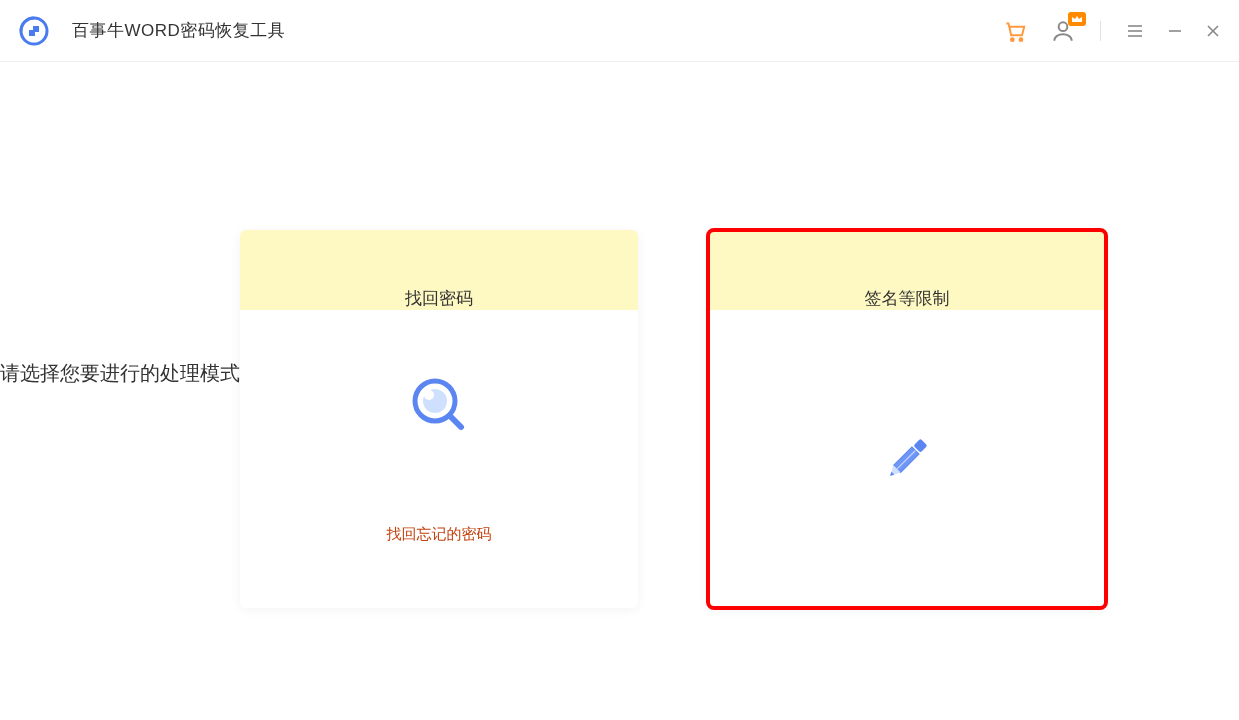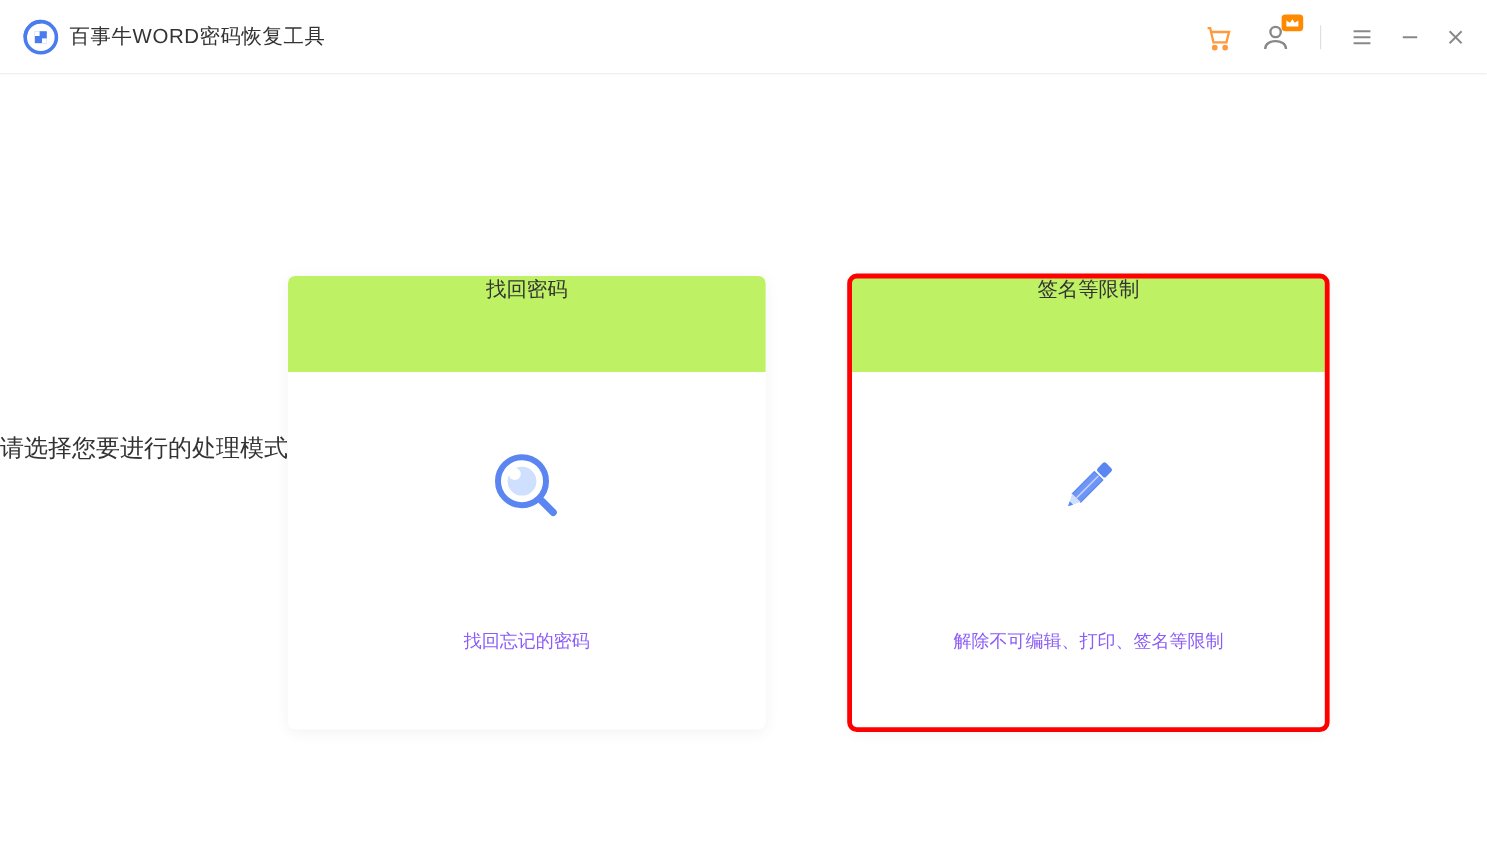--- a/index.html
+++ b/index.html
@@ -25,7 +25,7 @@
     .titlebar-left {
       display: flex;
       align-items: center;
-      gap: 8px;
+      gap: 22px;
     }
     .app-title {
       font-size: 17px;

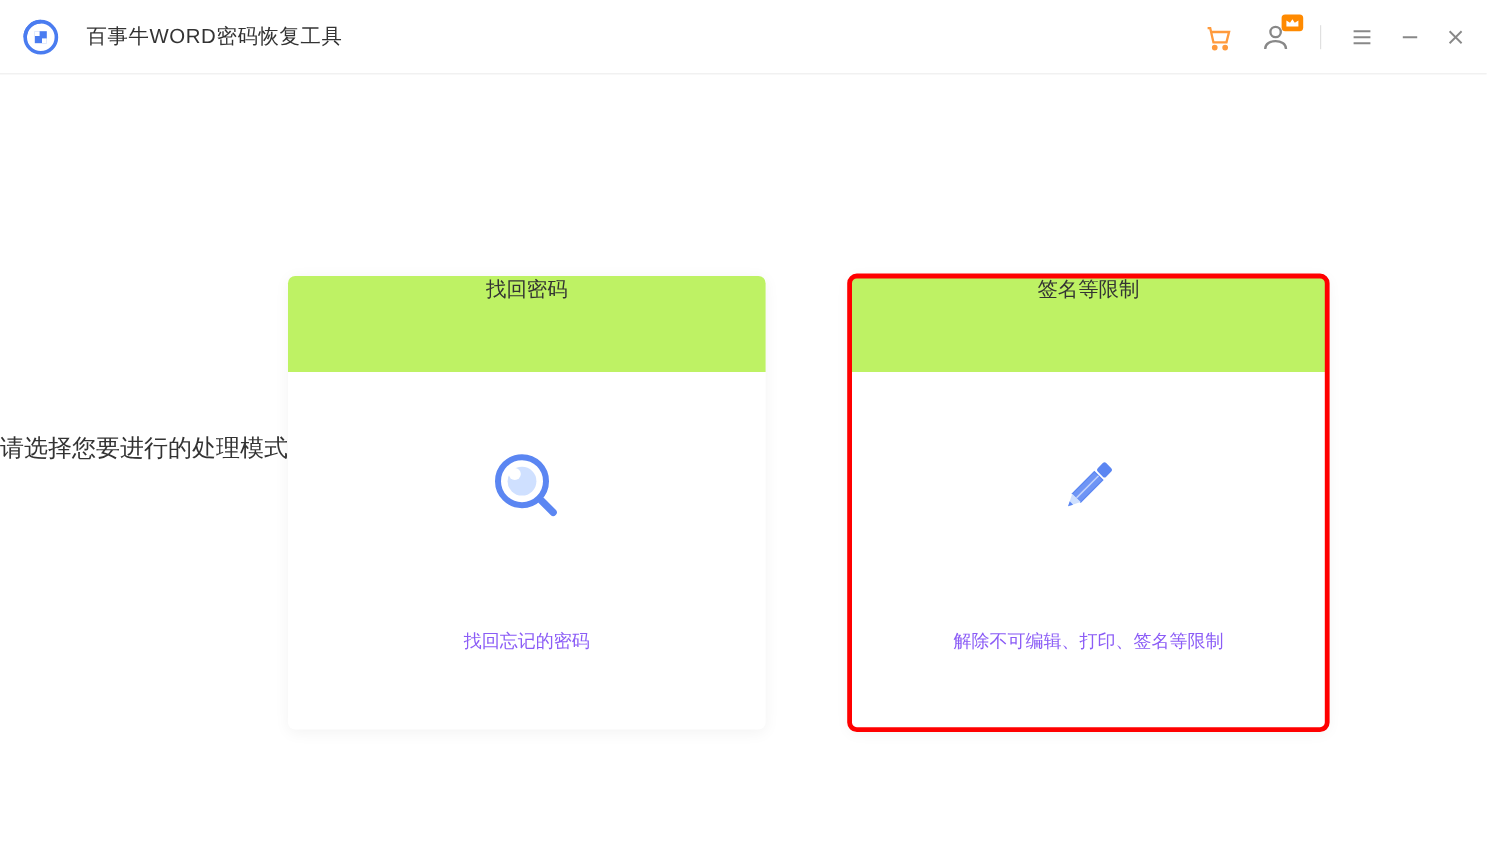--- a/index.html
+++ b/index.html
@@ -98,10 +98,10 @@
     }
     .card-header {
       height: 80px;
-      background: #bef264;
+      background: #fef9c3;
       border-radius: 6px 6px 0 0;
       display: flex;
-      align-items: flex-start;
+      align-items: flex-end;
       justify-content: center;
     }
     .card-title {

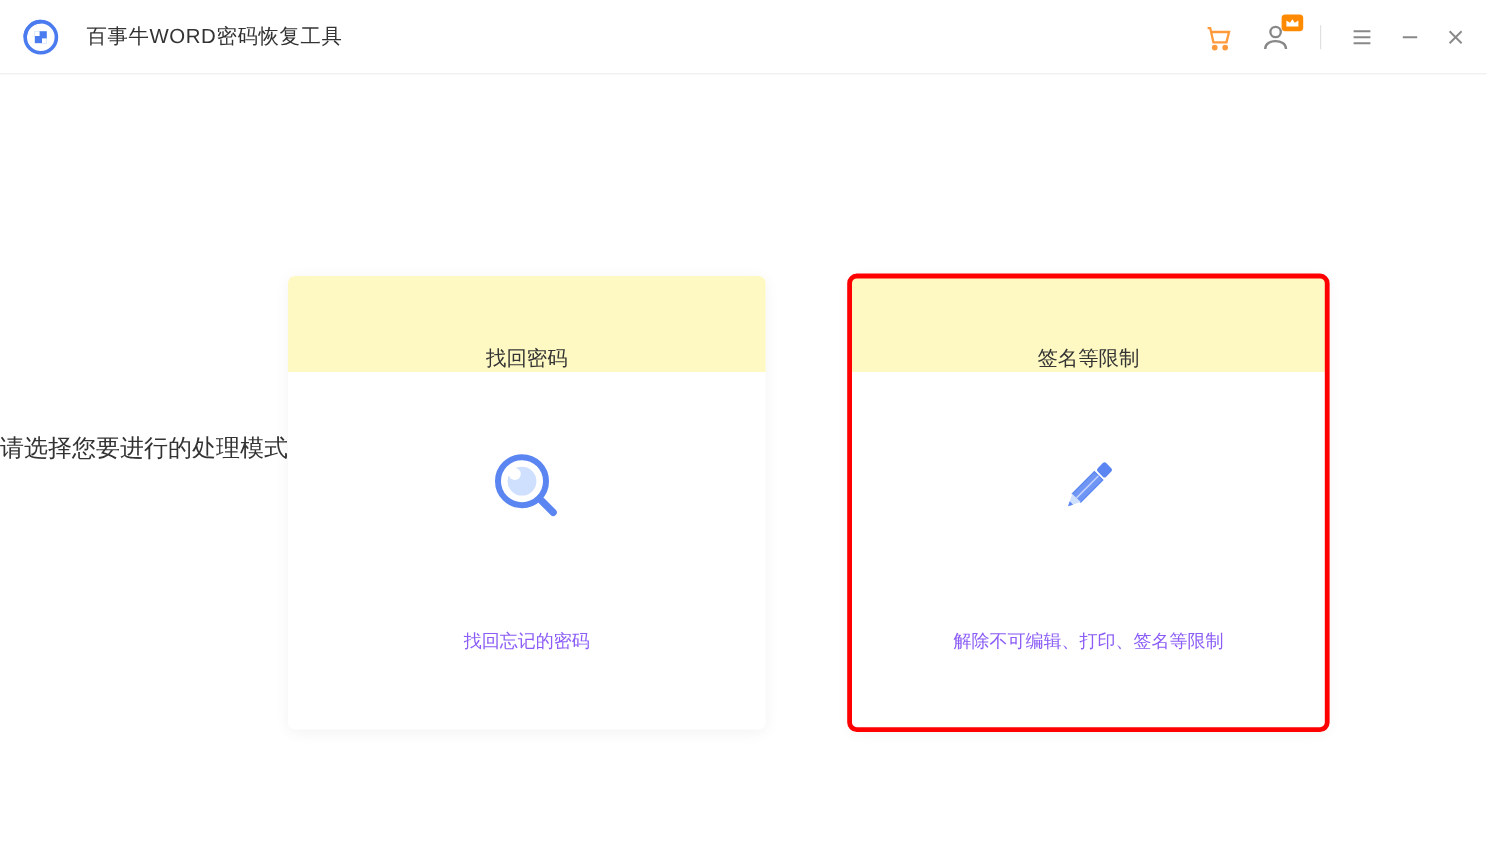--- a/index.html
+++ b/index.html
@@ -125,7 +125,7 @@
     }
     .card-desc {
       font-size: 15px;
-      color: #8b5cf6;
+      color: #c2410c;
     }
   </style>
 </head>

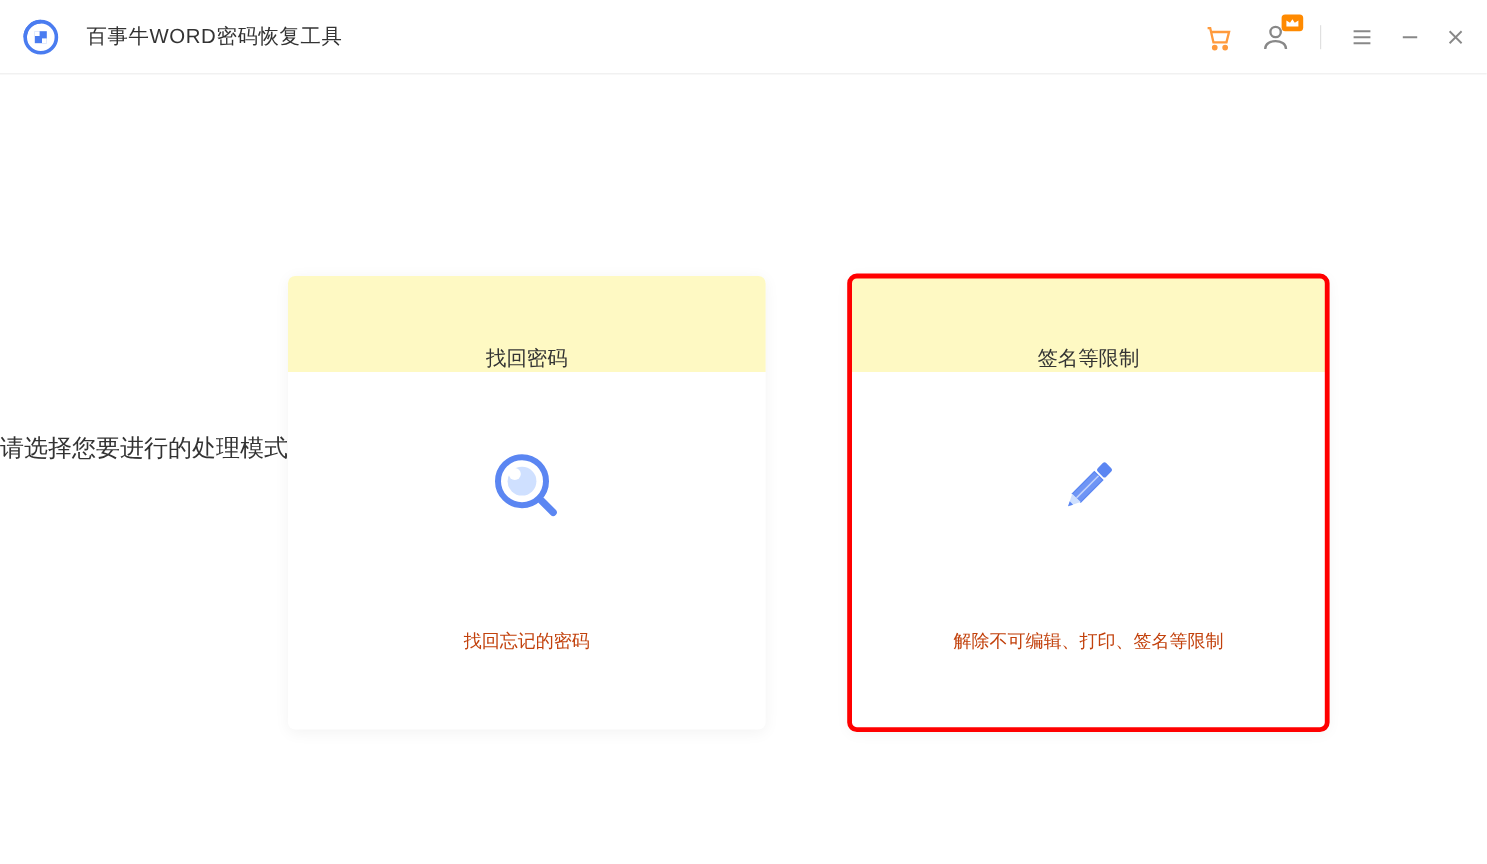--- a/index.html
+++ b/index.html
@@ -224,7 +224,6 @@
             </g>
           </svg>
         </span>
-        <span class="card-desc">解除不可编辑、打印、签名等限制</span>
       </div>
     </div>
 

